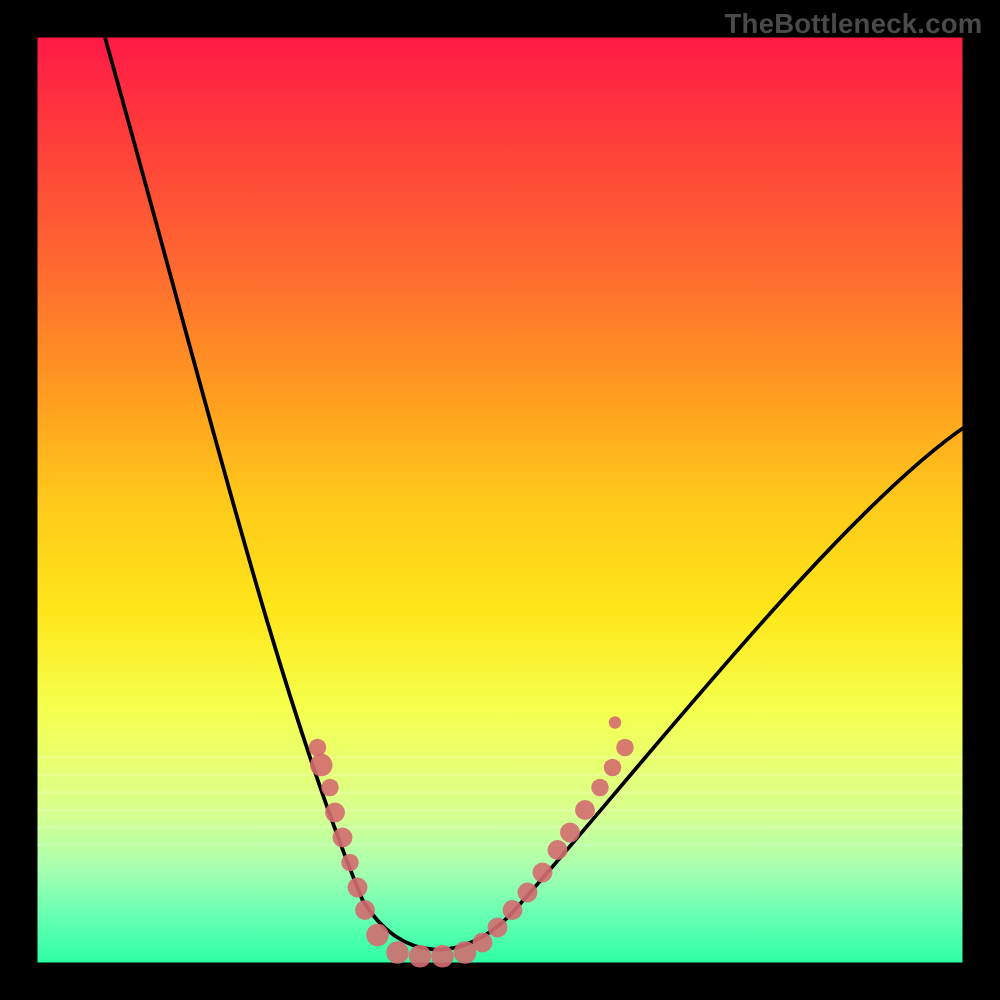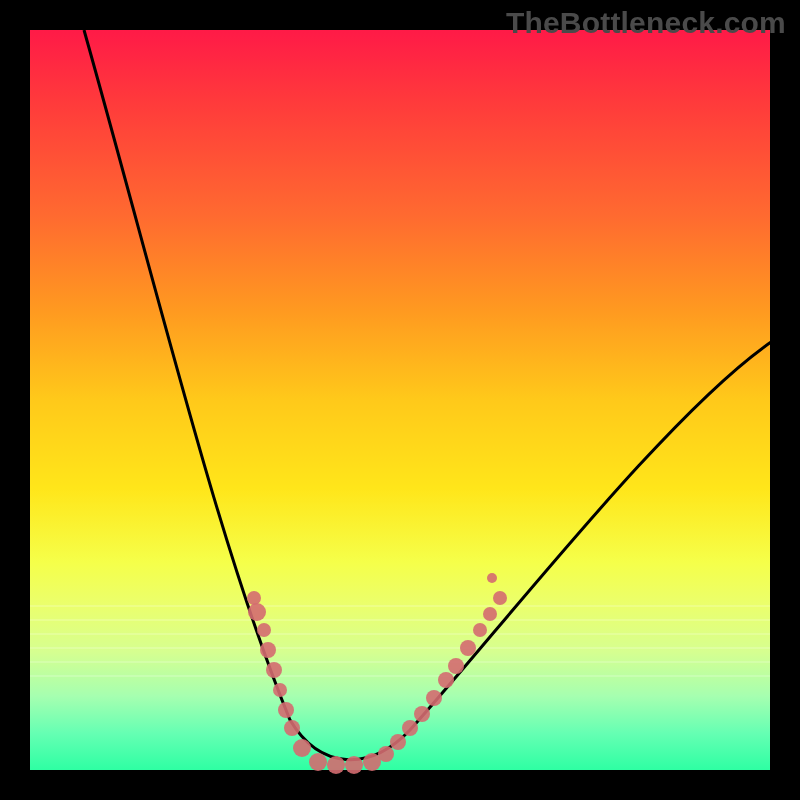--- a/index.html
+++ b/index.html
@@ -44,7 +44,7 @@
     top: 6px;
     right: 14px;
     color: #4a4a4a;
-    font-size: 30px;
+    font-size: 22px;
     font-weight: 600;
     letter-spacing: 0.2px;
     z-index: 5;

